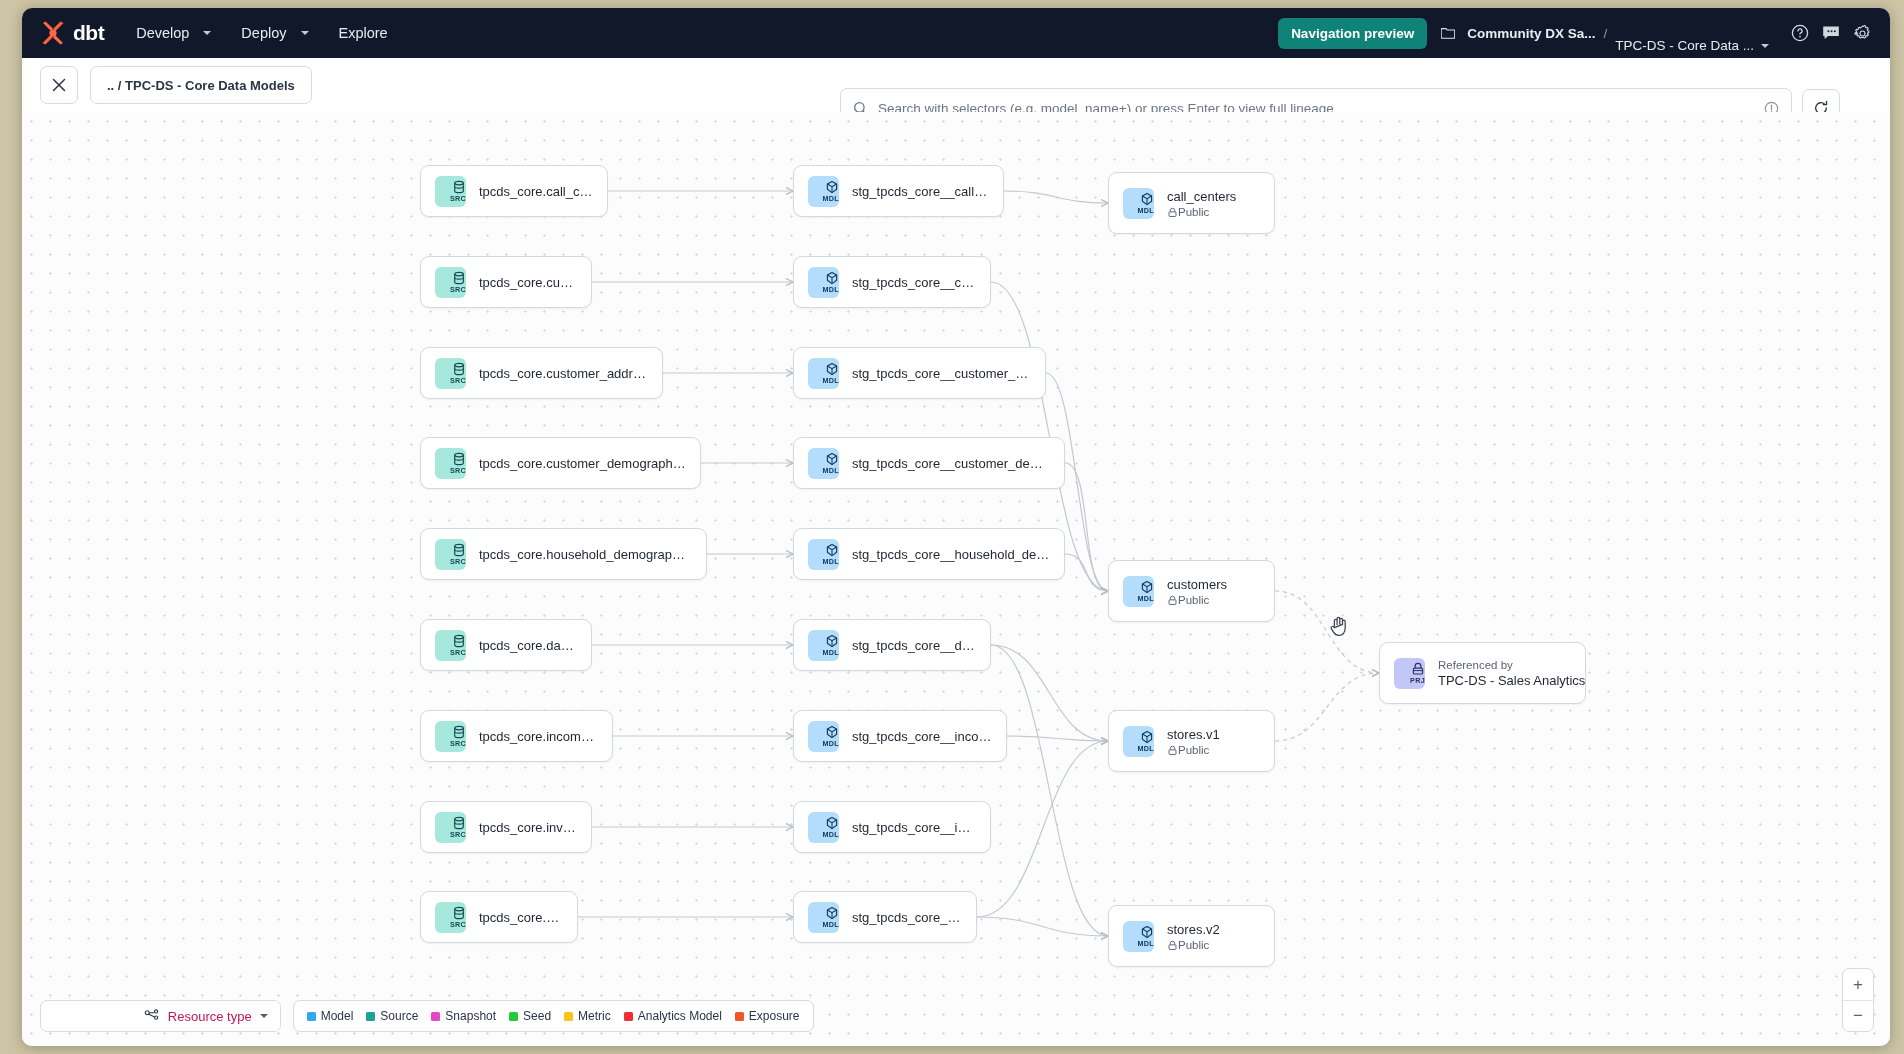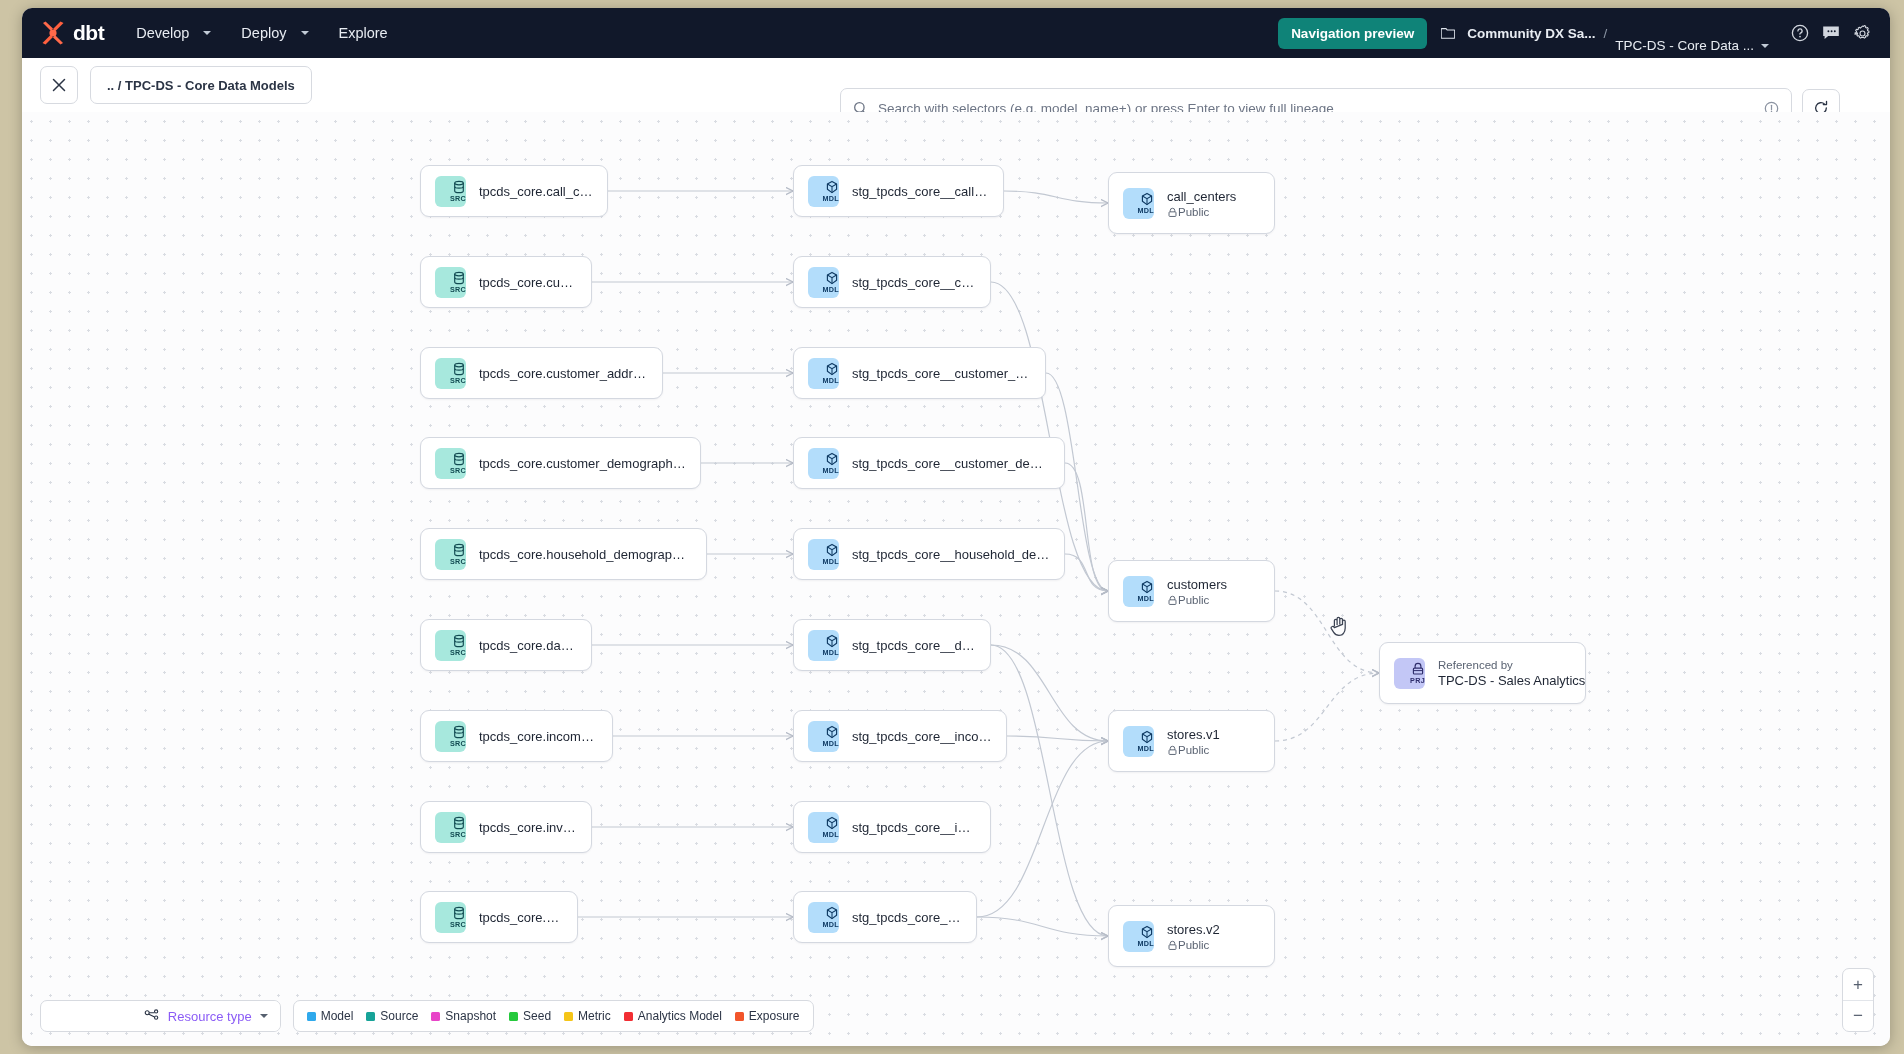--- a/index.html
+++ b/index.html
@@ -141,7 +141,7 @@
     padding: 0 12px; font-size: 13px; font-weight: 600; cursor: pointer; margin-top: 41px;
   }
   .restype-btn {
-    background: #fff; color: #8b5cf6; display: flex; align-items: center; gap: 8px;
+    background: #fff; color: #be185d; display: flex; align-items: center; gap: 8px;
     padding: 0 12px; font-size: 13px; cursor: pointer;
   }
   .legend {

